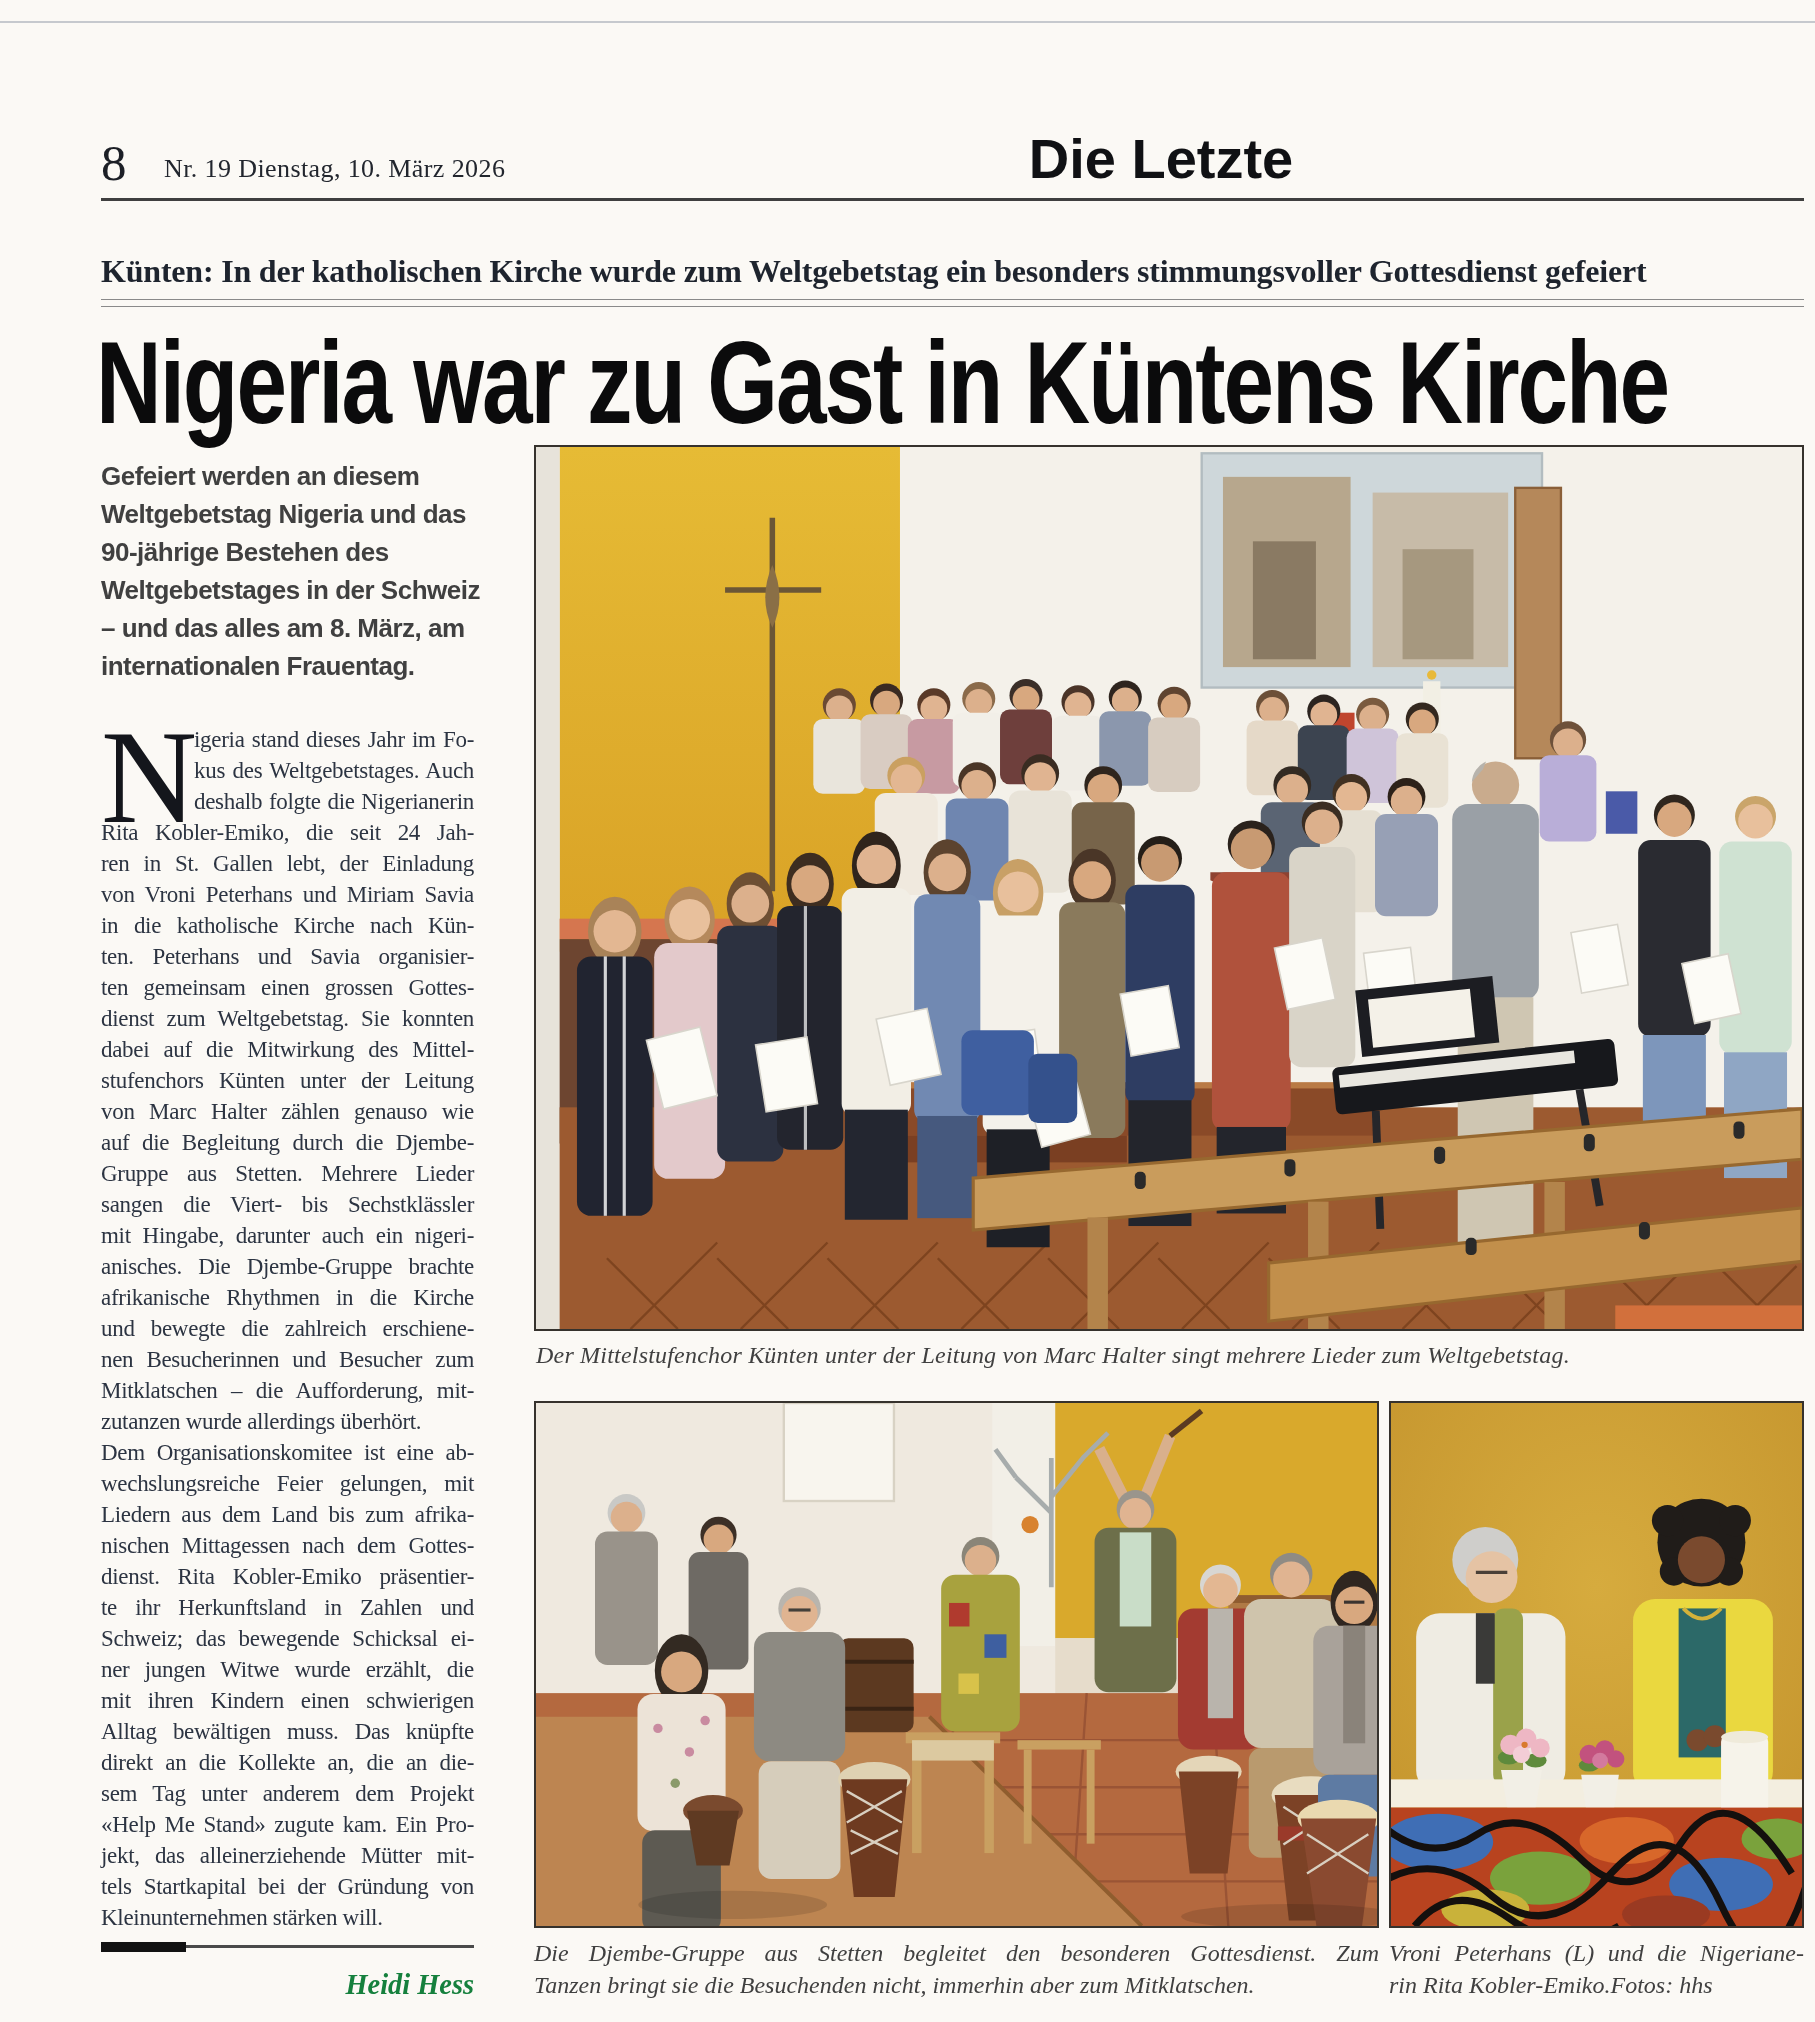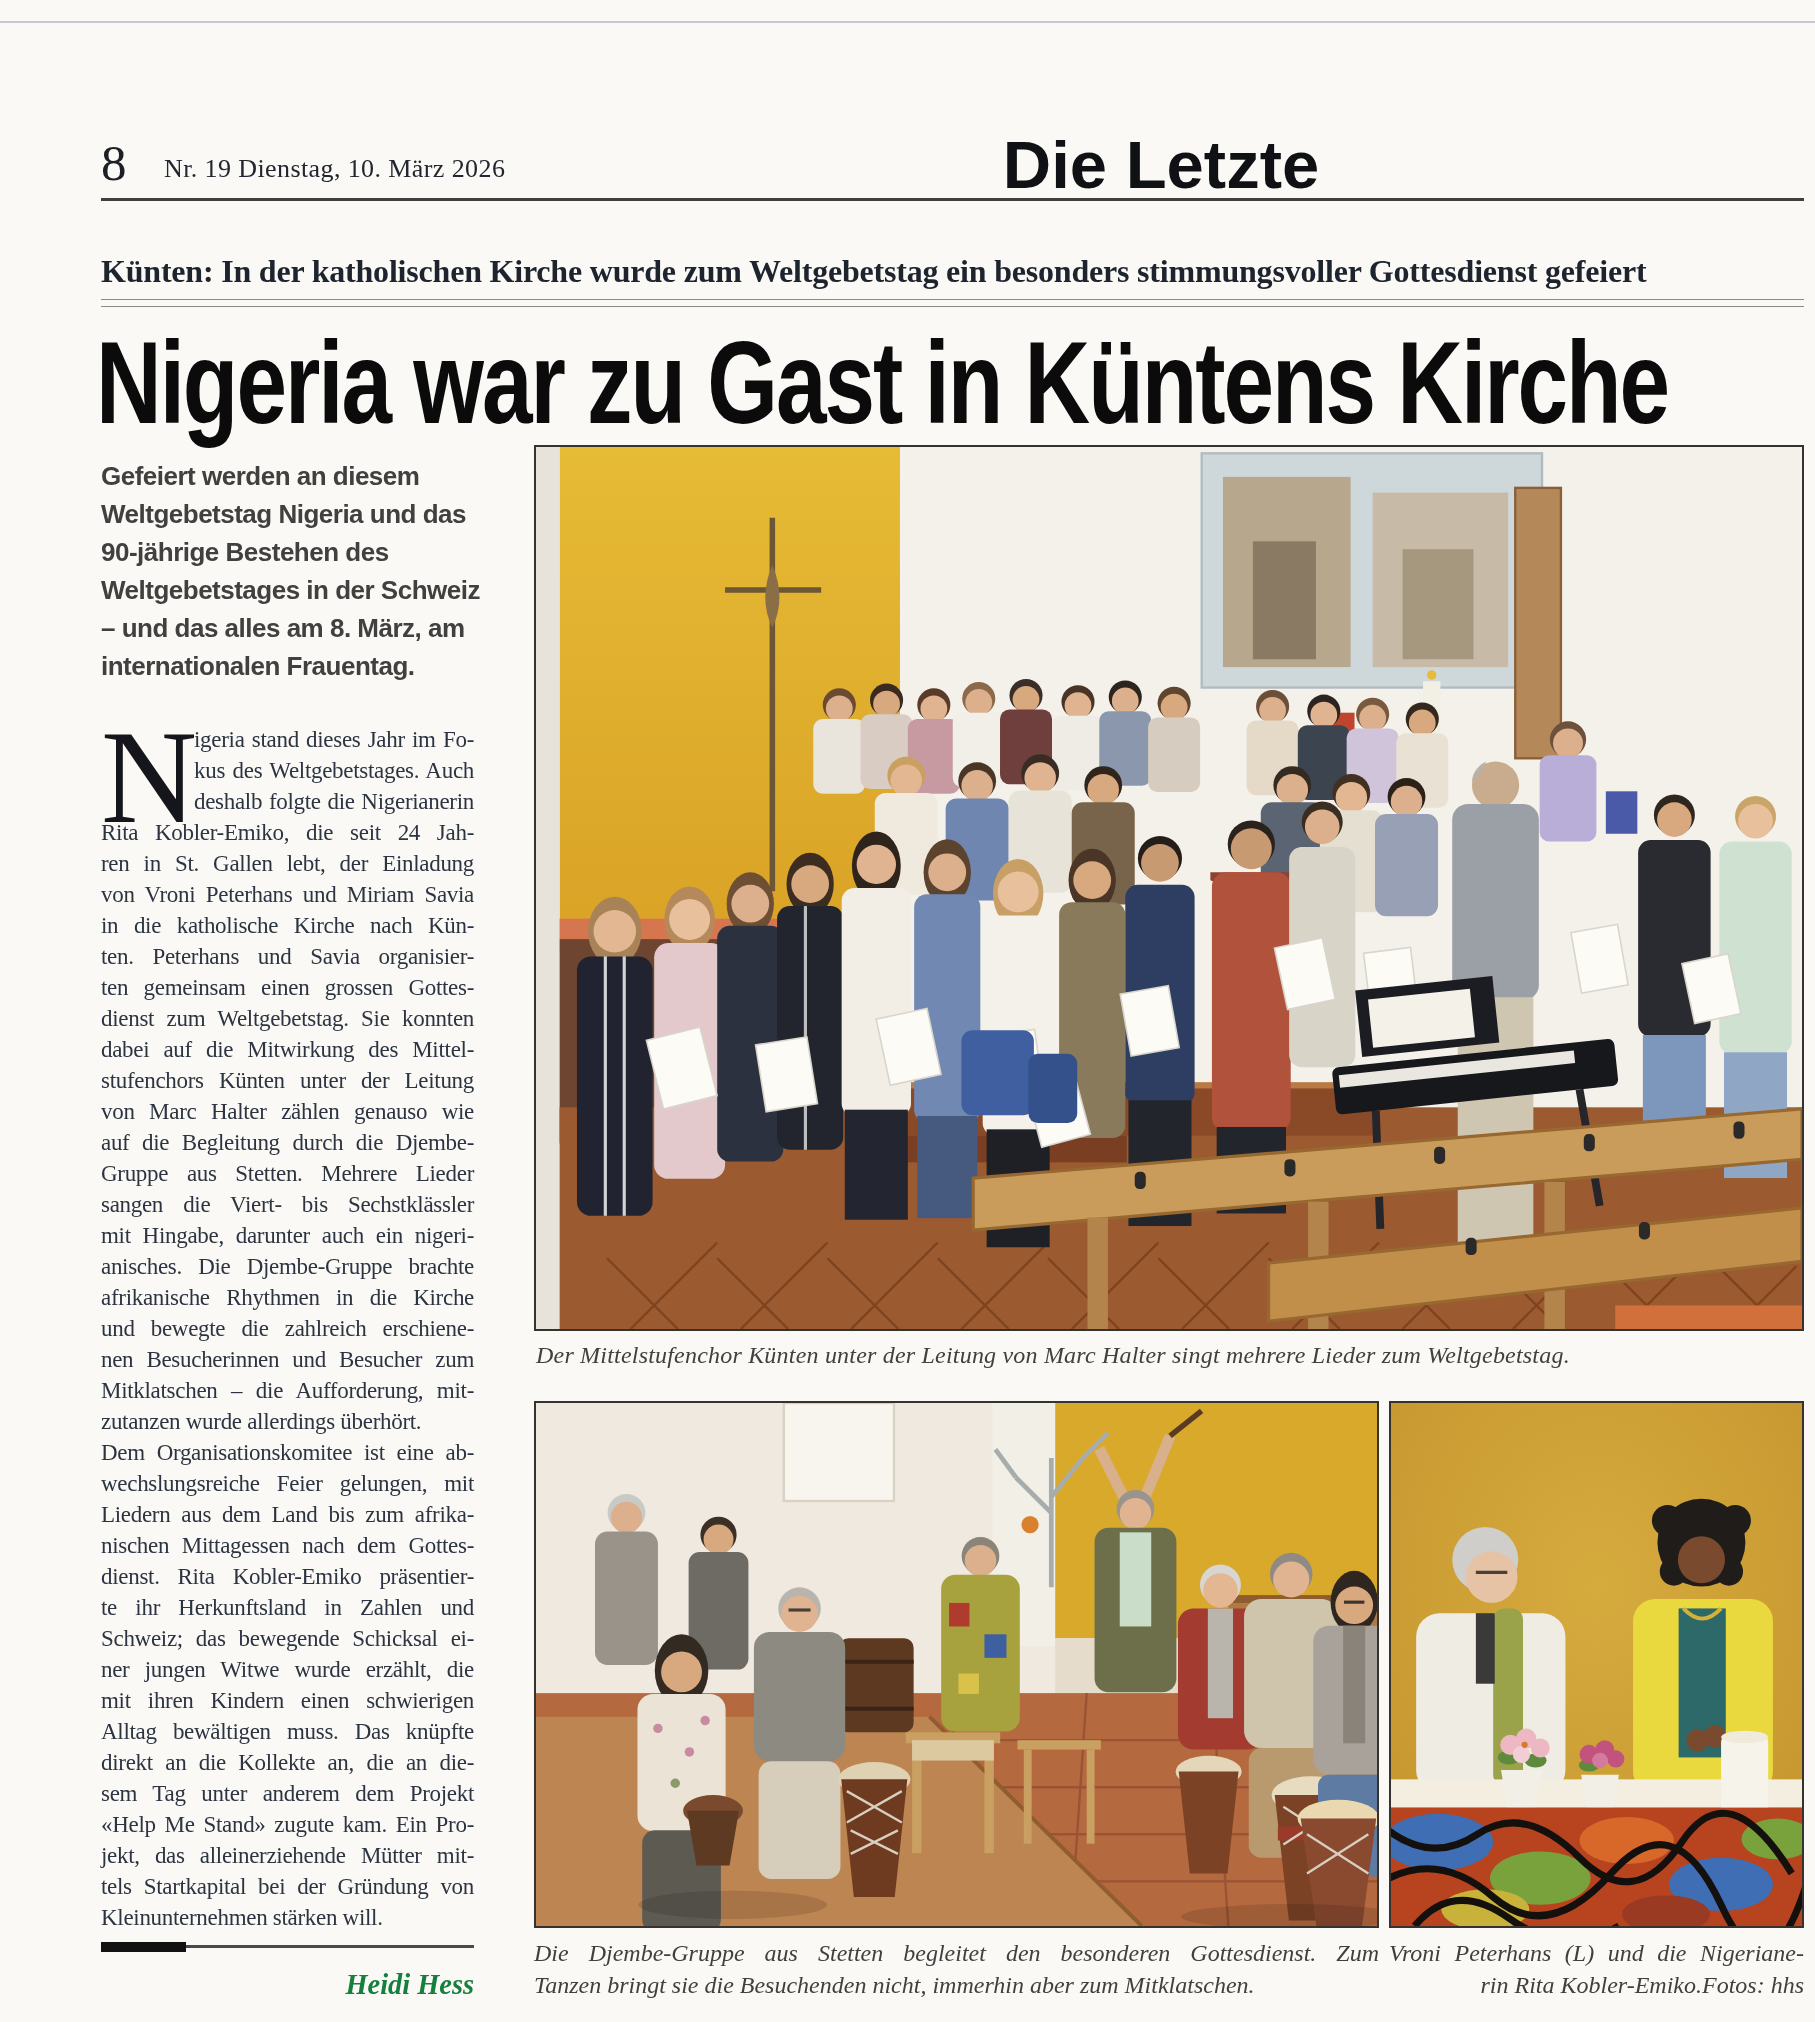--- a/index.html
+++ b/index.html
@@ -12,7 +12,7 @@
   #page-number{top:134px;left:101px;font-size:51px;color:#1c1f26;}
   #issue-line{top:154px;left:164px;font-size:26px;font-weight:normal;color:#22262e;letter-spacing:0.4px;}
   #section-title{top:126px;left:1161px;transform:translateX(-50%);font-family:"Liberation Sans",sans-serif;
-        font-weight:bold;font-size:67px;color:#101114;}
+        font-weight:bold;font-size:56px;color:#101114;}
   #header-rule{top:198px;left:101px;width:1703px;height:3.2px;background:#3f3f3f;}
   
   #kicker{top:253px;left:101px;width:1707px;font-weight:bold;font-size:32px;color:#1e242e;letter-spacing:-0.2px;white-space:nowrap;}

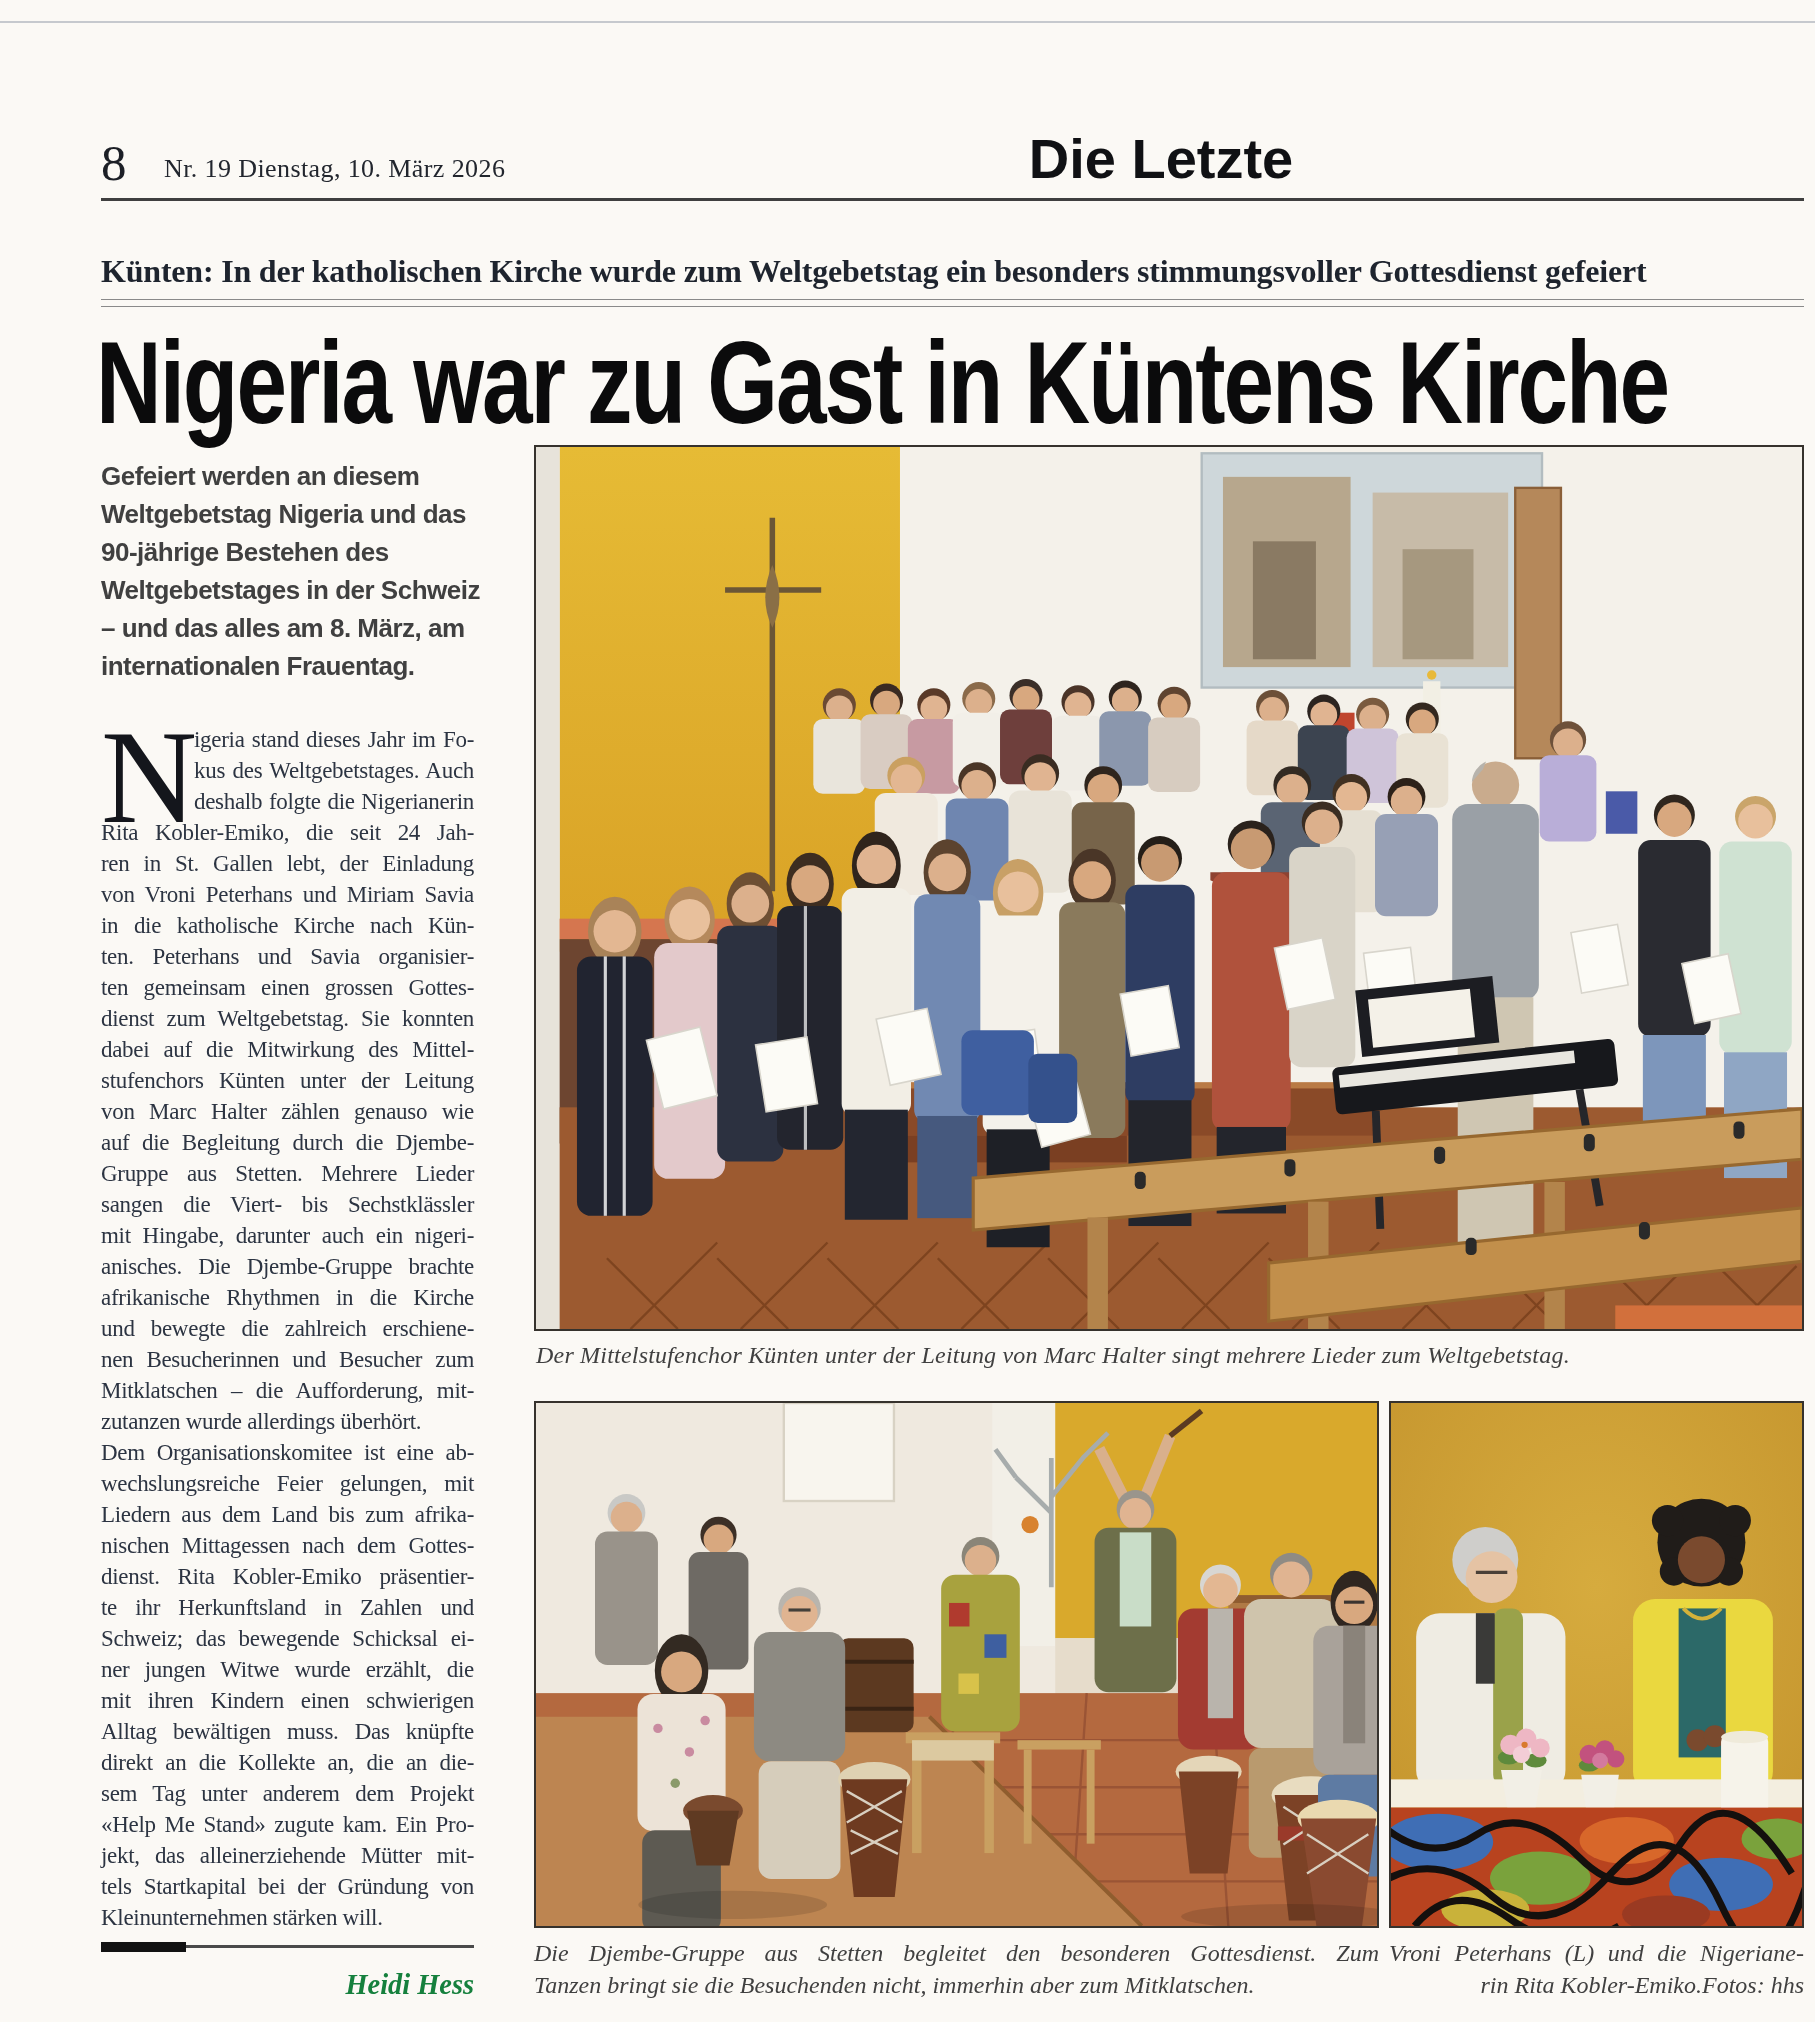--- a/index.html
+++ b/index.html
@@ -46,7 +46,7 @@
   #women-caption{top:1937px;left:1389px;width:415px;}
   .cap-line{height:32px;line-height:32px;}
   .cap-line.j{text-align:justify;text-align-last:justify;}
-  .cap-last{display:flex;justify-content:flex-end;}
+  .cap-last{display:flex;justify-content:flex-start;}
 </style>
 </head>
 <body>

